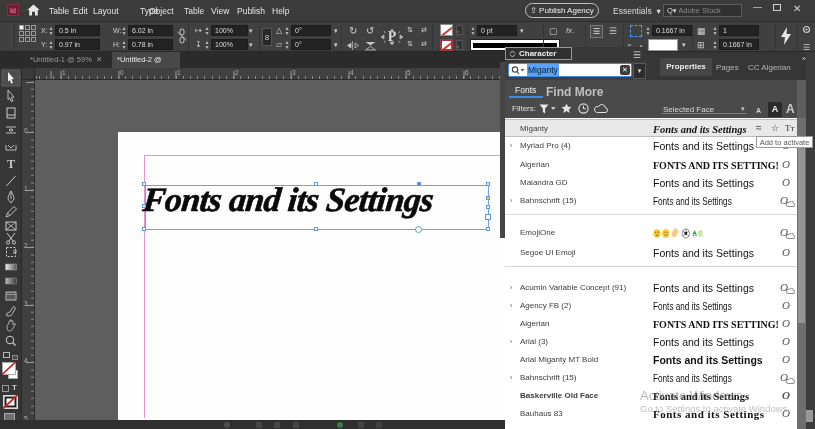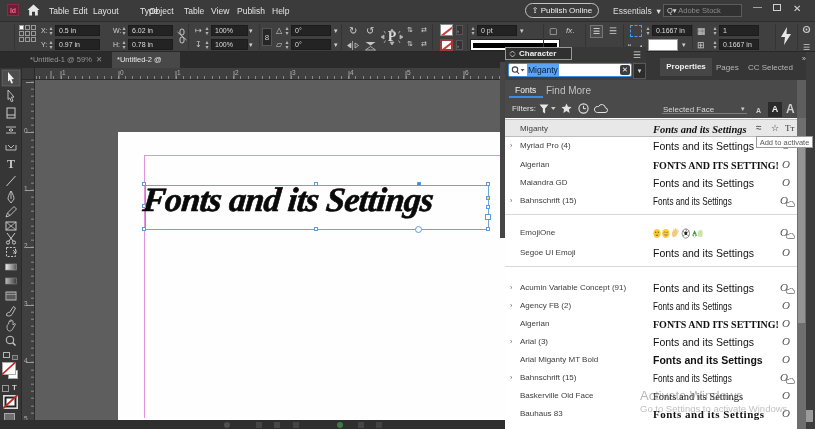--- a/index.html
+++ b/index.html
@@ -63,7 +63,7 @@
 <div class="abs menu" style="left:211px;">View</div>
 <div class="abs menu" style="left:237px;">Publish</div>
 <div class="abs menu" style="left:272px;">Help</div>
-<div class="abs" style="left:525px;top:3px;width:74px;height:15px;border:1px solid #c2c2c2;border-radius:8px;color:#efefef;font-size:8px;line-height:13px;text-align:center;">⇪ Publish Online</div>
+<div class="abs" style="left:525px;top:3px;width:74px;height:15px;border:1px solid #c2c2c2;border-radius:8px;color:#efefef;font-size:8px;line-height:13px;text-align:center;">⇪ Publish Agency</div>
 <div class="abs" style="left:613px;top:6px;color:#dedede;font-size:8.5px;">Essentials &nbsp;▾</div>
 <div class="abs" style="left:663px;top:4px;width:79px;height:13px;background:#313131;border:1px solid #5c5c5c;color:#8a8a8a;font-size:7.5px;line-height:11px;padding-left:3px;"><span style="color:#d5d5d5;">Q▾</span> Adobe Stock</div>
 <div class="abs" style="left:753px;top:2px;color:#d8d8d8;font-size:9px;">—</div>

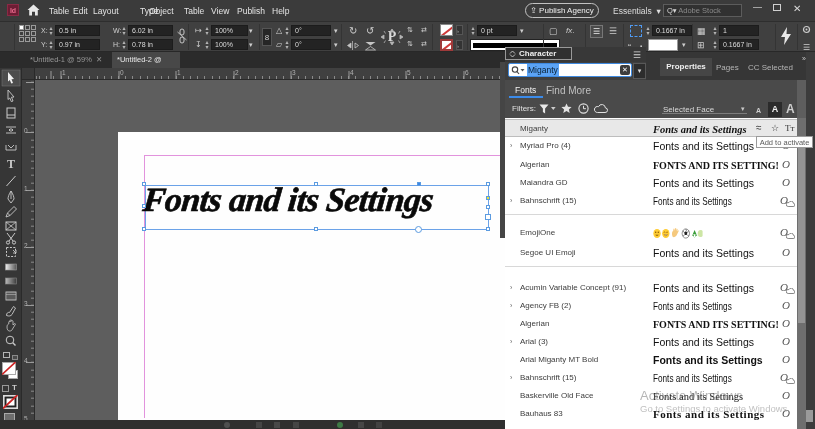--- a/index.html
+++ b/index.html
@@ -350,7 +350,7 @@
 <div class="abs" id="proptabs"></div>
 <div class="abs" style="left:660px;top:58px;width:52px;height:18px;background:#464646;color:#f0f0f0;font-size:8px;font-weight:bold;line-height:18px;text-align:center;">Properties</div>
 <div class="abs" style="left:716px;top:63px;color:#b5b5b5;font-size:8px;">Pages</div>
-<div class="abs" style="left:748px;top:63px;color:#b5b5b5;font-size:8px;">CC Selected</div>
+<div class="abs" style="left:748px;top:63px;color:#b5b5b5;font-size:8px;">CC Algerian</div>
 <div class="abs" style="left:802px;top:55px;color:#c9c9c9;font-size:7px;">»</div>
 <div class="abs" id="dockedge"></div>
 

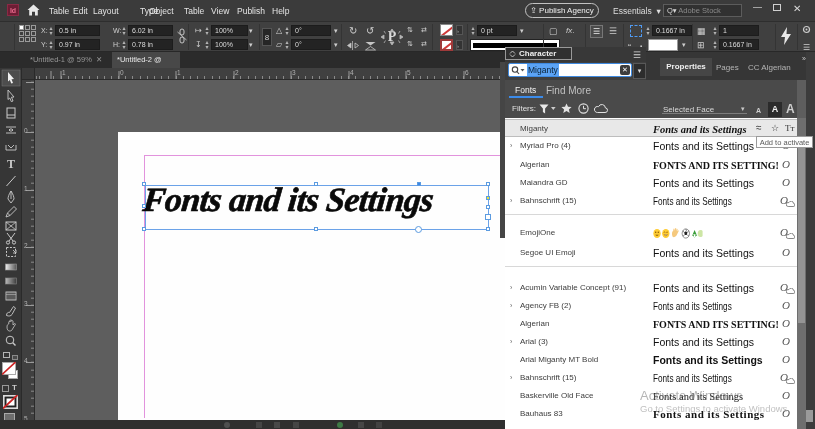--- a/index.html
+++ b/index.html
@@ -374,7 +374,7 @@
 <div class="abs" id="popup">
   <div class="abs" style="left:10px;top:5px;color:#f2f2f2;font-size:8.5px;">Fonts</div>
   <div class="abs" style="left:4px;top:16px;width:34px;height:2px;background:#3b8bea;"></div>
-  <div class="abs" style="left:41px;top:5px;color:#c0c0c0;font-size:10px;">Find More</div>
+  <div class="abs" style="left:41px;top:5px;color:#c0c0c0;font-size:12px;font-weight:bold;">Find More</div>
   <div class="abs" style="left:7px;top:24px;color:#e0e0e0;font-size:8px;">Filters:</div>
   <svg class="abs" style="left:34px;top:24px;" width="18" height="10" viewBox="0 0 18 10">
         <path d="M0.5 0.5 h9 l-3.4 4 v5 l-2.2-1.5 v-3.5 z" fill="#e8e8e8"></path>

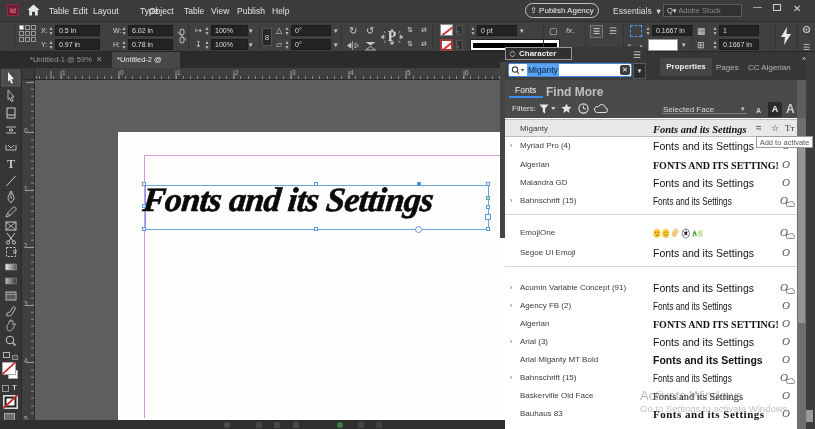--- a/index.html
+++ b/index.html
@@ -498,7 +498,7 @@
             <path d="M2.2 5.5 a2 2 0 1 1 0.7-3.9 a2.4 2.4 0 0 1 4.6 0.8 a1.5 1.5 0 0 1-0.3 3.1 z" fill="none" stroke="#555" stroke-width="0.7"></path>
           </svg>
         </div>
-        <div class="frow" style="top:269px;">
+        <div class="frow" style="top:269px;font-weight:bold;">
           <div class="fname">Baskerville Old Face</div>
           <div class="fprev"><span style="font-family:'Liberation Serif',serif;font-size:10.5px;">Fonts and its Settings</span></div>
           <div class="oicon">O</div>

